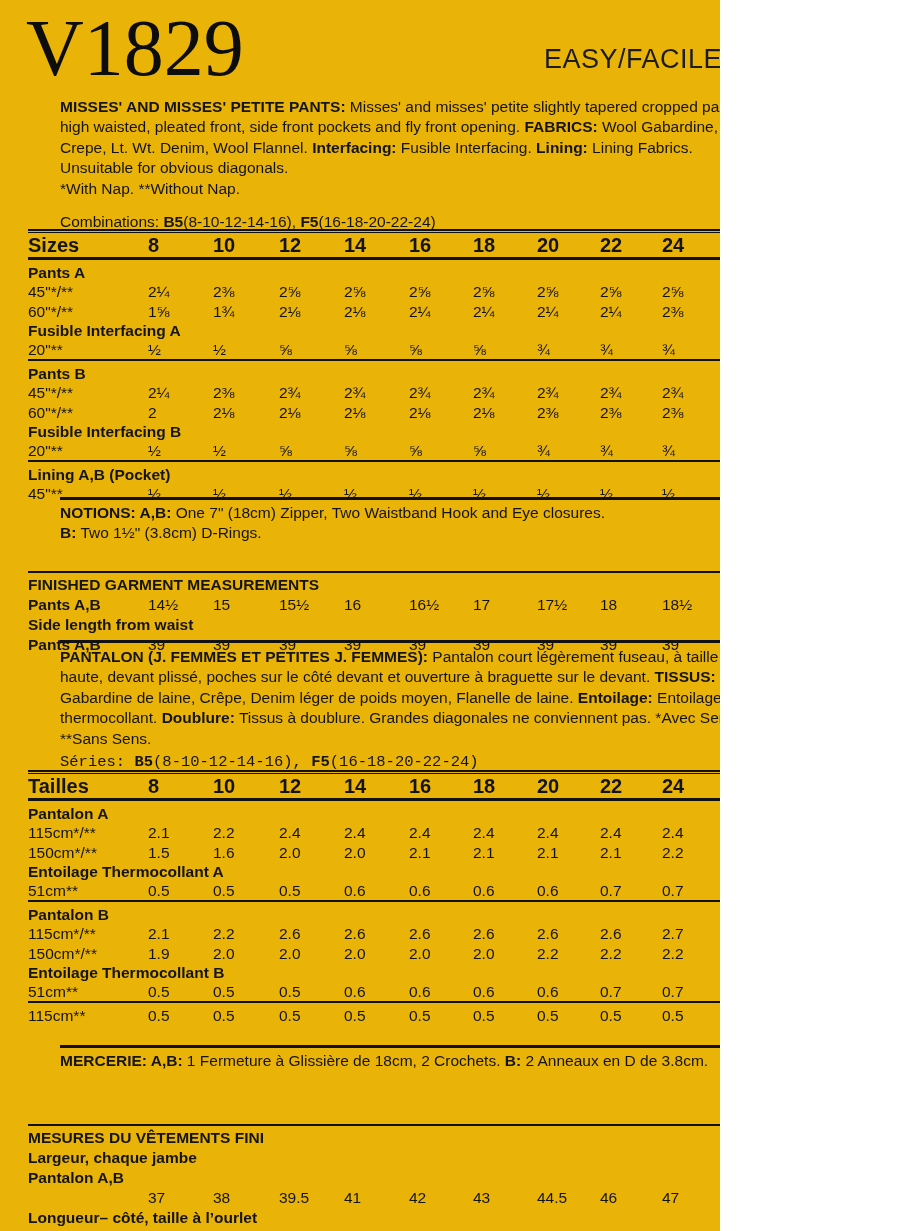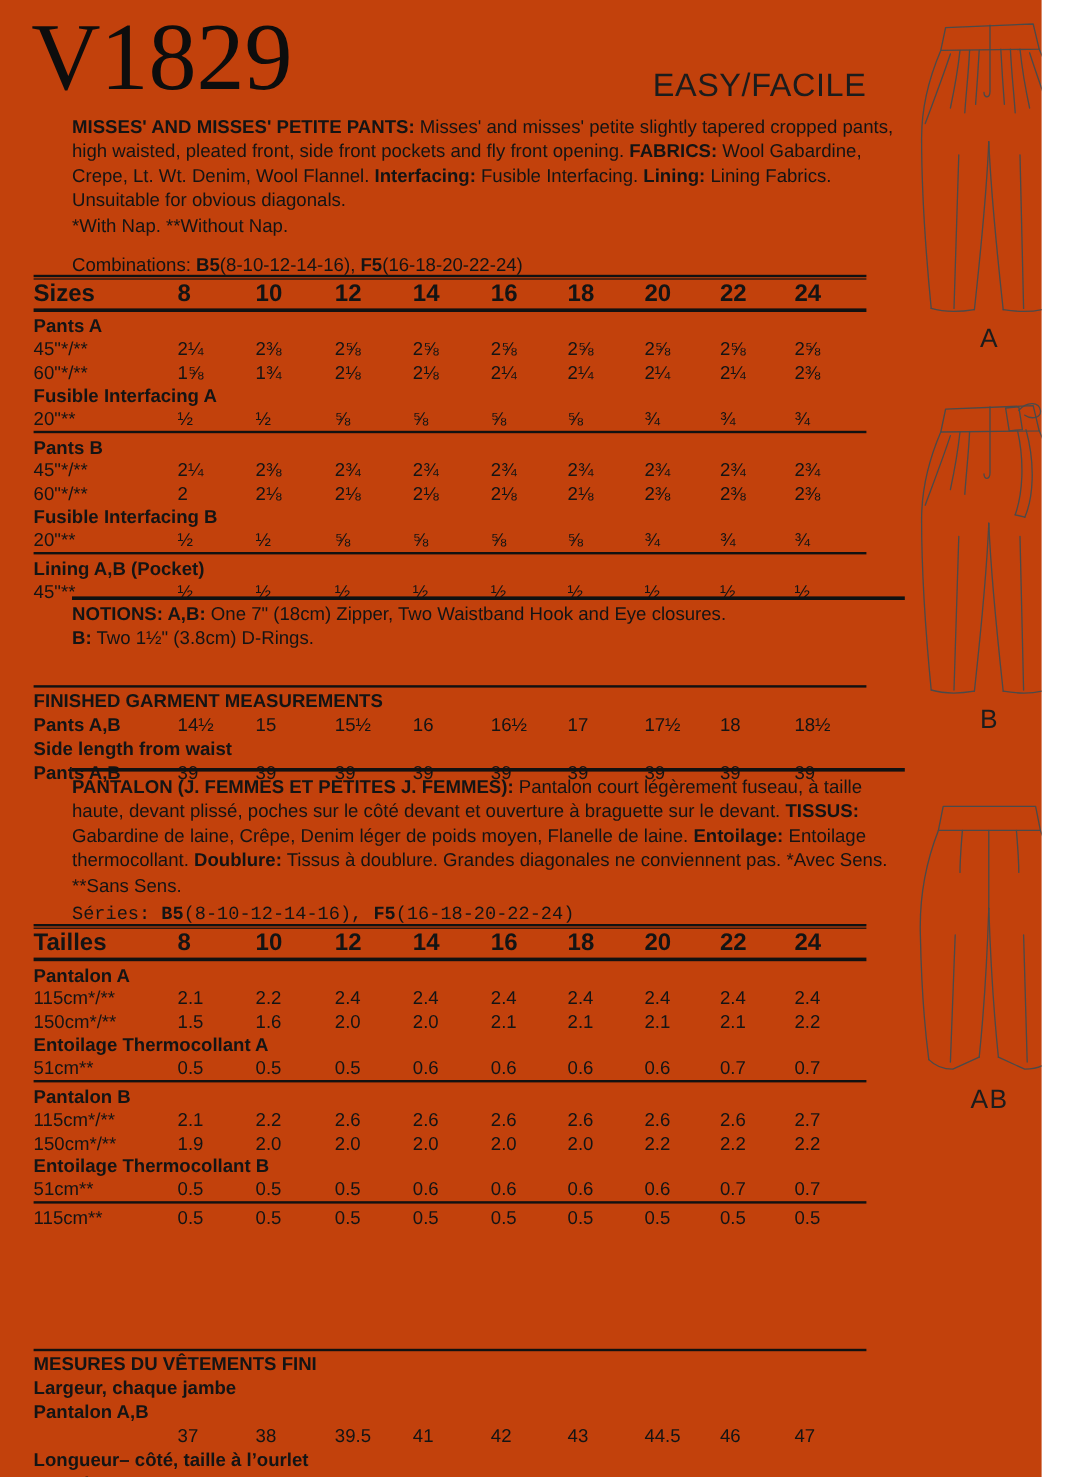--- a/index.html
+++ b/index.html
@@ -3,7 +3,7 @@
 <meta charset="utf-8">
 <style>
   html,body{margin:0;padding:0;background:#fff;}
-  .page{position:relative;width:868px;height:1231px;background:#c2410c;overflow:hidden;
+  .page{position:relative;width:720px;height:1231px;background:#eab308;overflow:hidden;
         font-family:"Liberation Sans",sans-serif;font-size:15.5px;color:#141414;}
   .abs{position:absolute;}
   .col{left:28px;width:694px;}

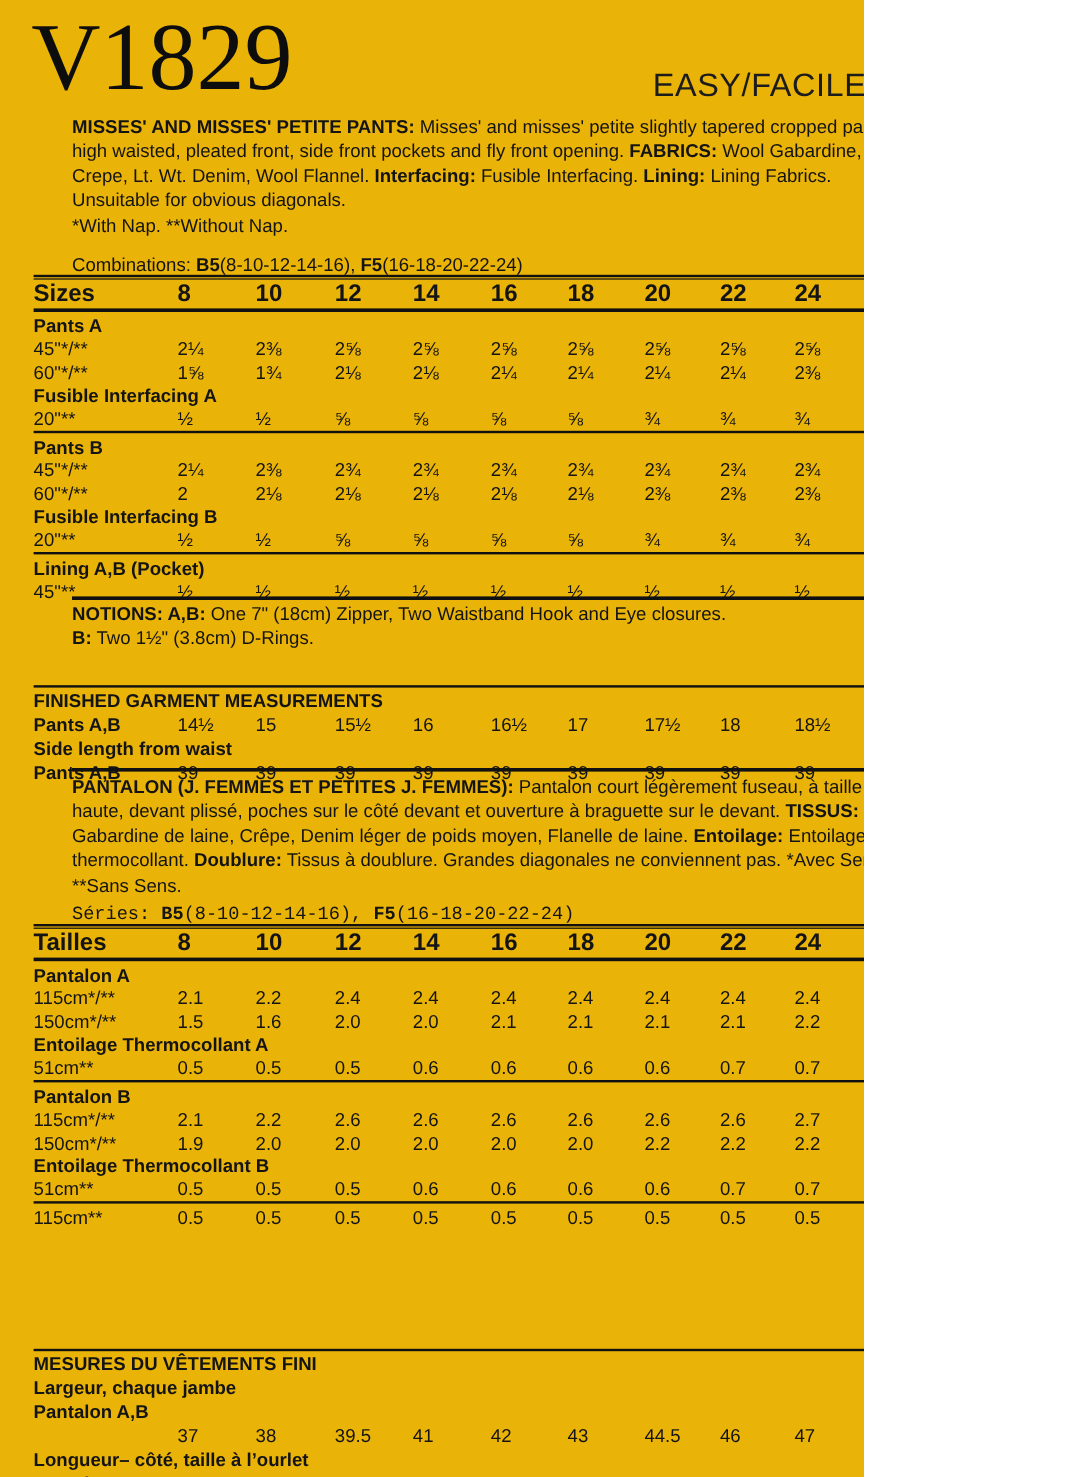--- a/index.html
+++ b/index.html
@@ -9,7 +9,7 @@
   .col{left:28px;width:694px;}
   
   .title{font-family:"Liberation Serif",serif;font-weight:400;font-size:80px;line-height:80px;letter-spacing:0px;color:#0d0d0d;}
-  .difficulty{font-size:27px;line-height:27px;letter-spacing:0.5px;text-align:right;color:#1c1c1c;margin-top:12px;}
+  .difficulty{font-size:27px;line-height:27px;letter-spacing:0.5px;text-align:right;color:#1c1c1c;}
   
   .para{line-height:20.4px;margin-left:32px;}
   .para b{font-weight:700;}

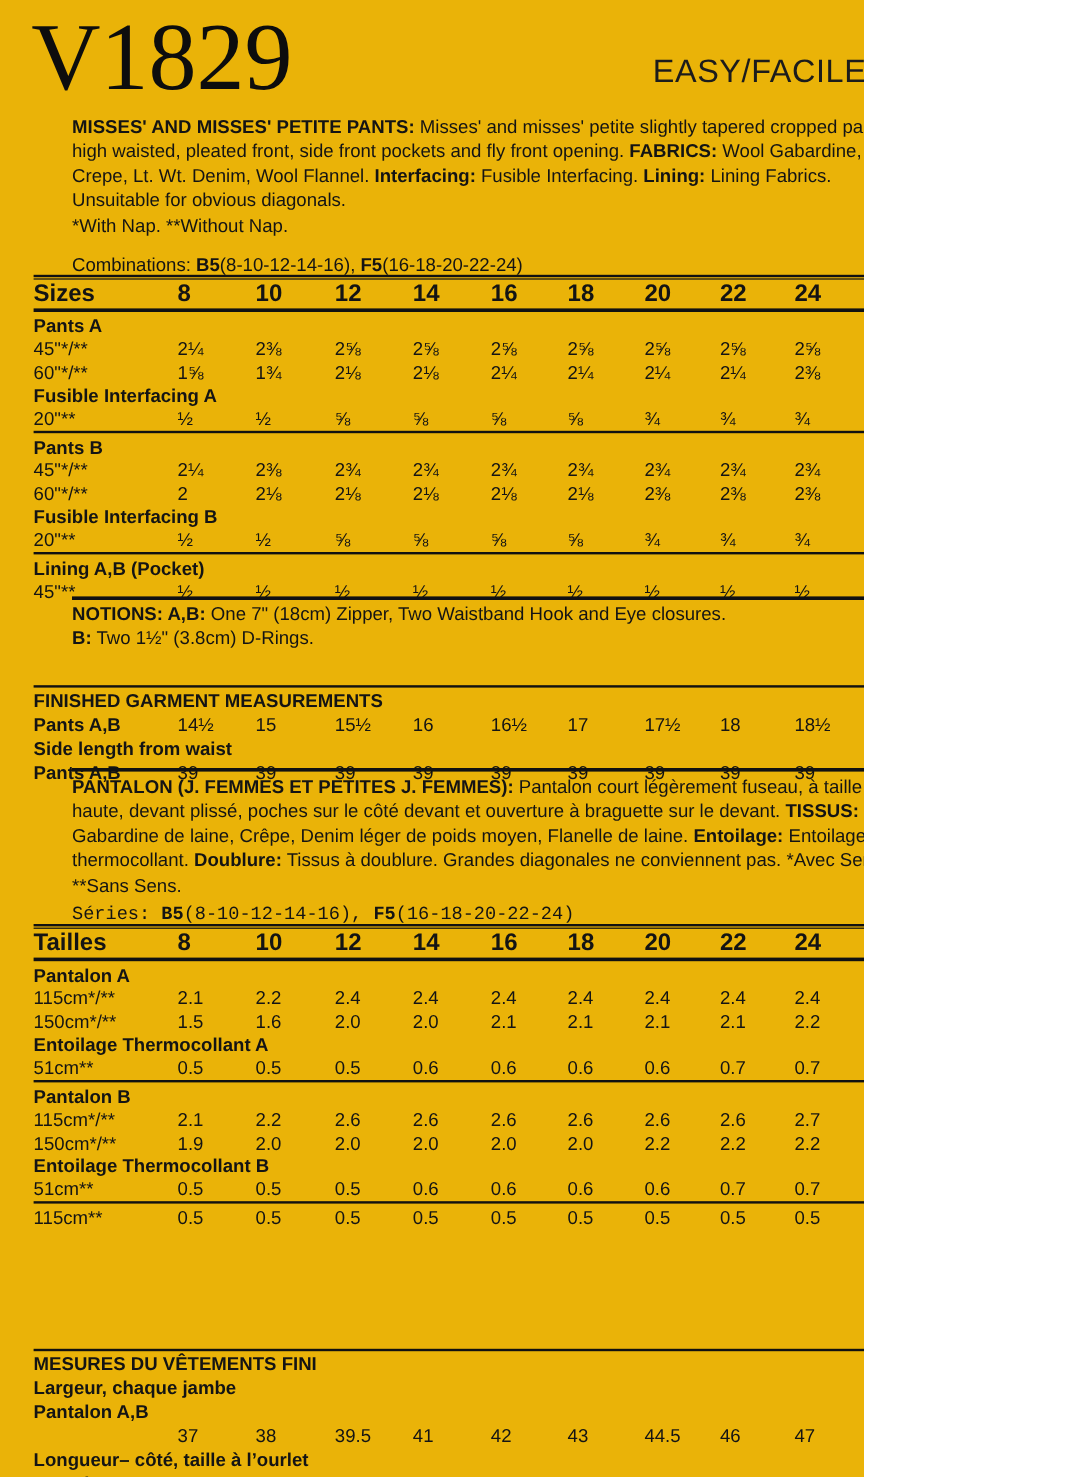--- a/index.html
+++ b/index.html
@@ -322,6 +322,7 @@
       </div>
     </div>
 
+  <div class="abs col para bt3" style="top:1045px;"><b>MERCERIE: A,B:</b><span> 1 Fermeture à Glissière de 18cm, 2 Crochets. </span><b>B:</b><span> 2 Anneaux en D de 3.8cm.</span></div>
 
   <div class="ytable t-mes bt25" style="top:1096px;">
       <div class="trow section">

